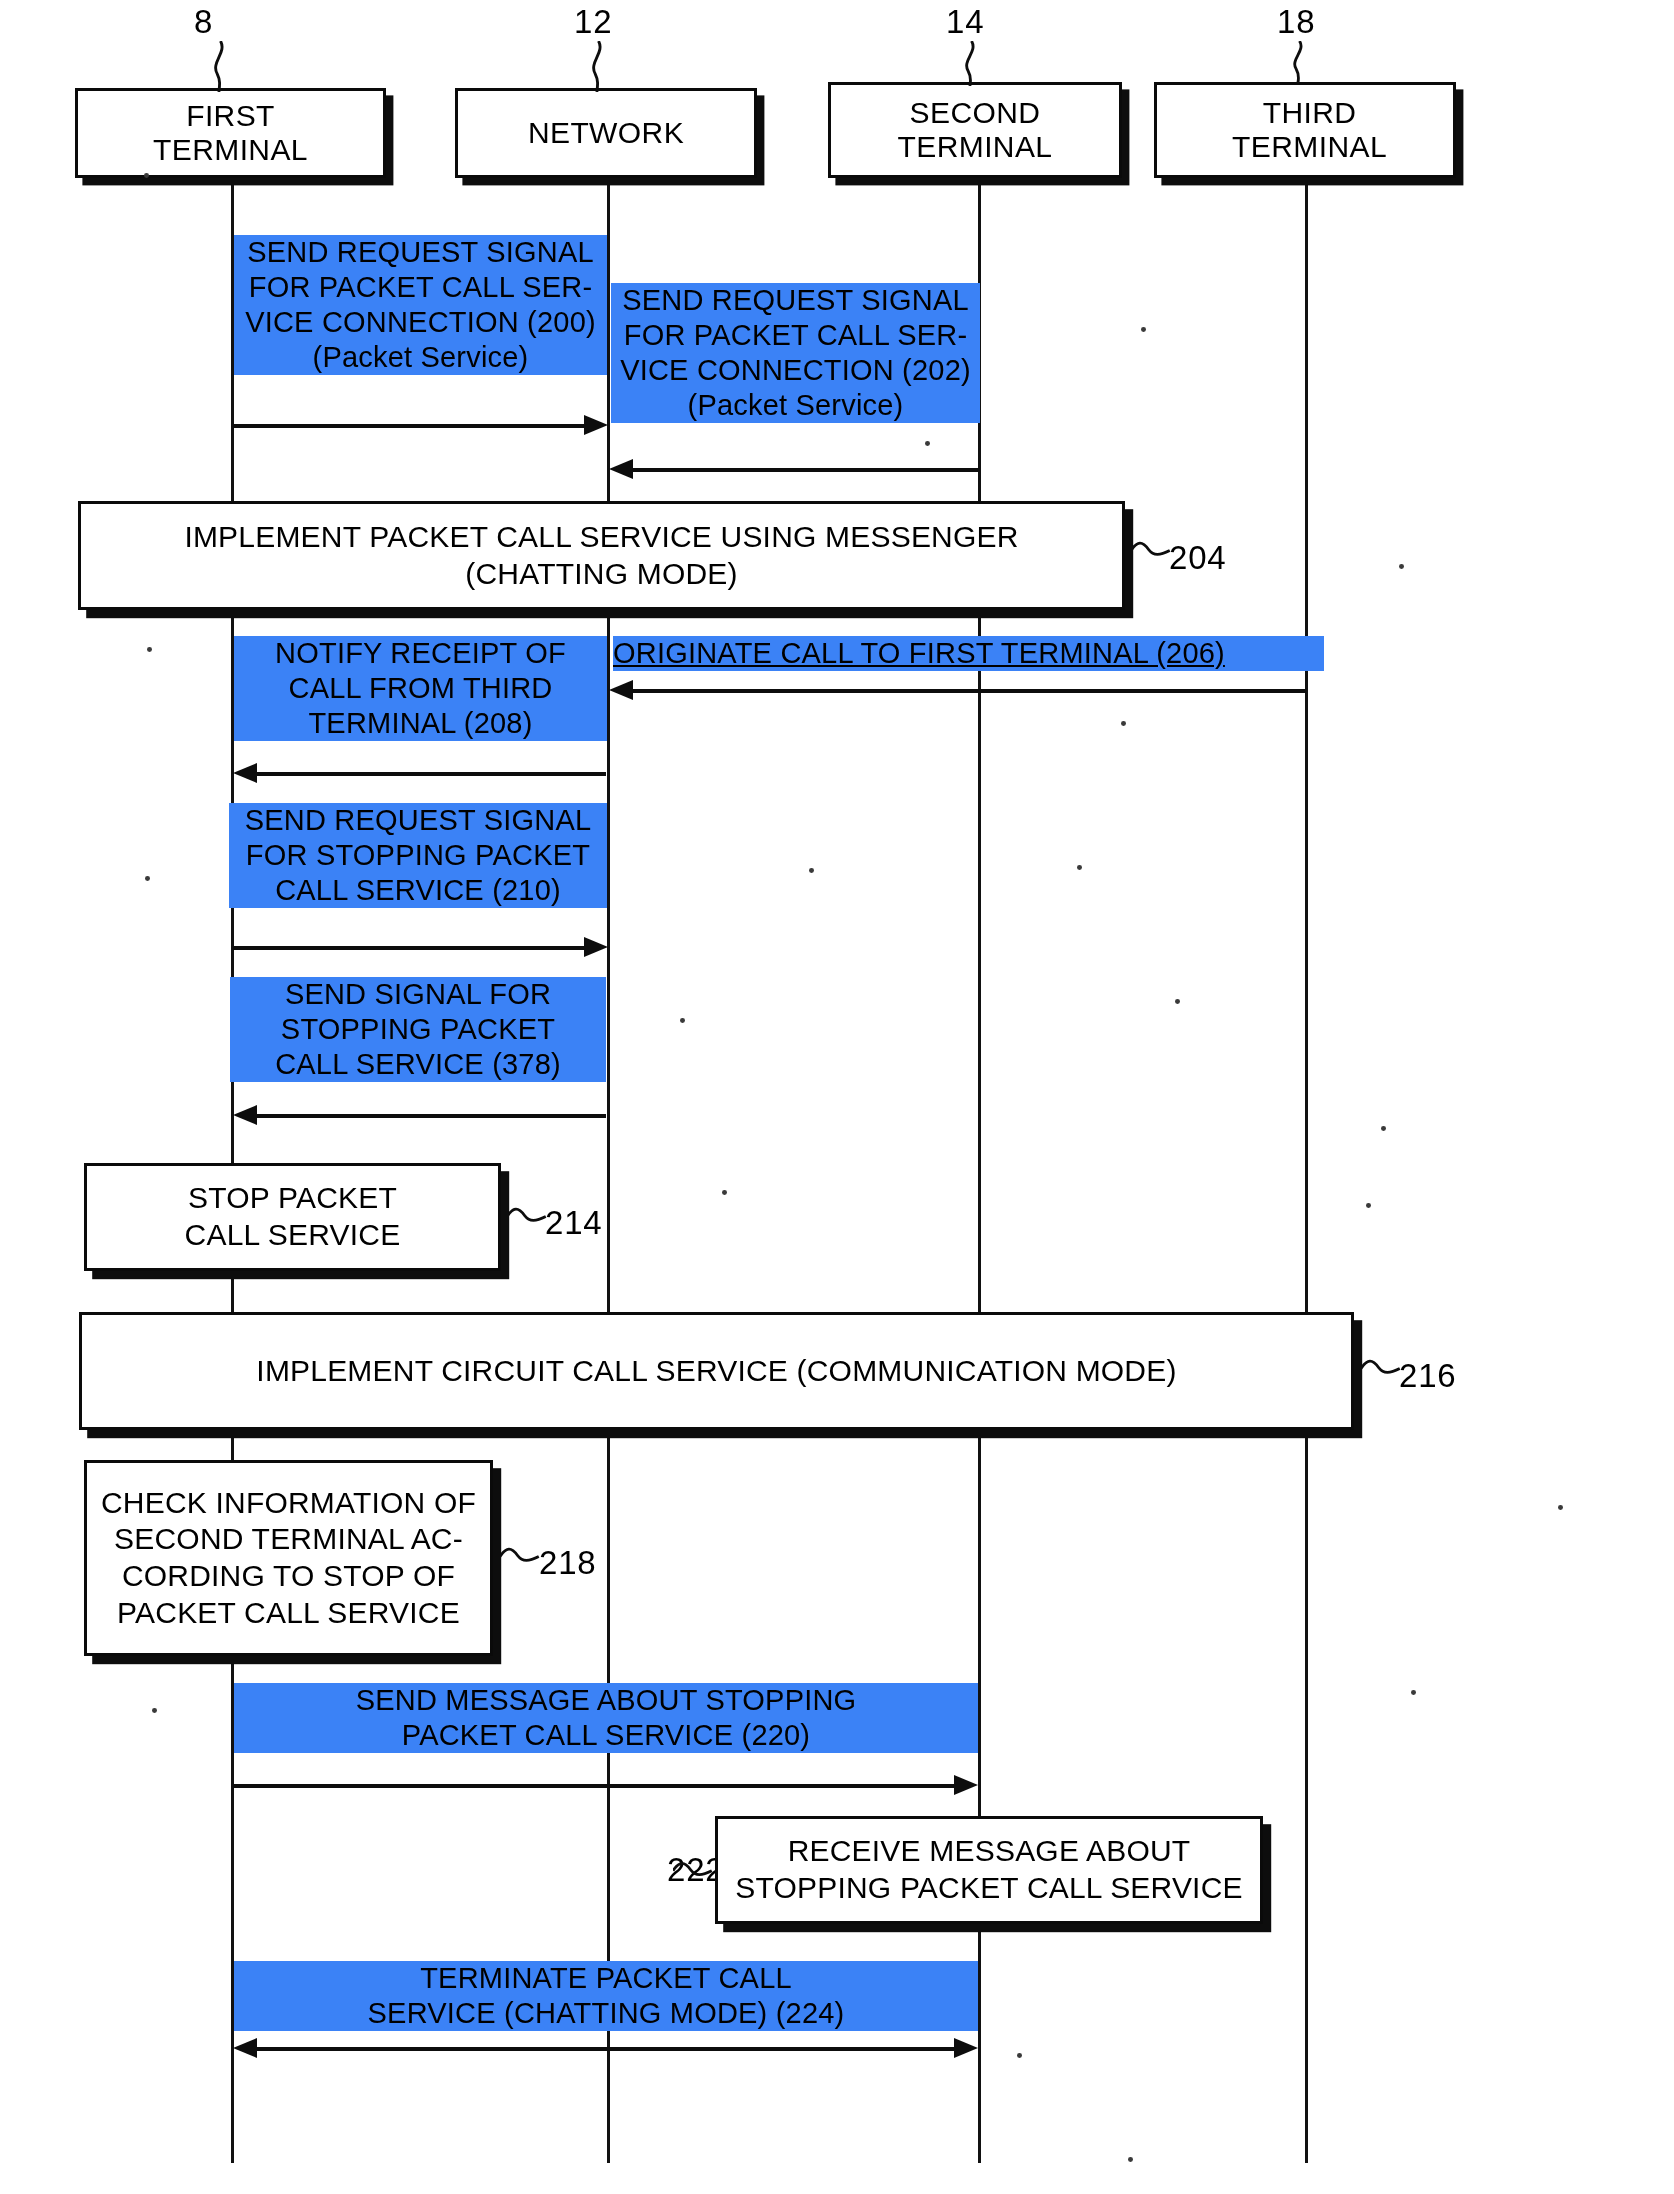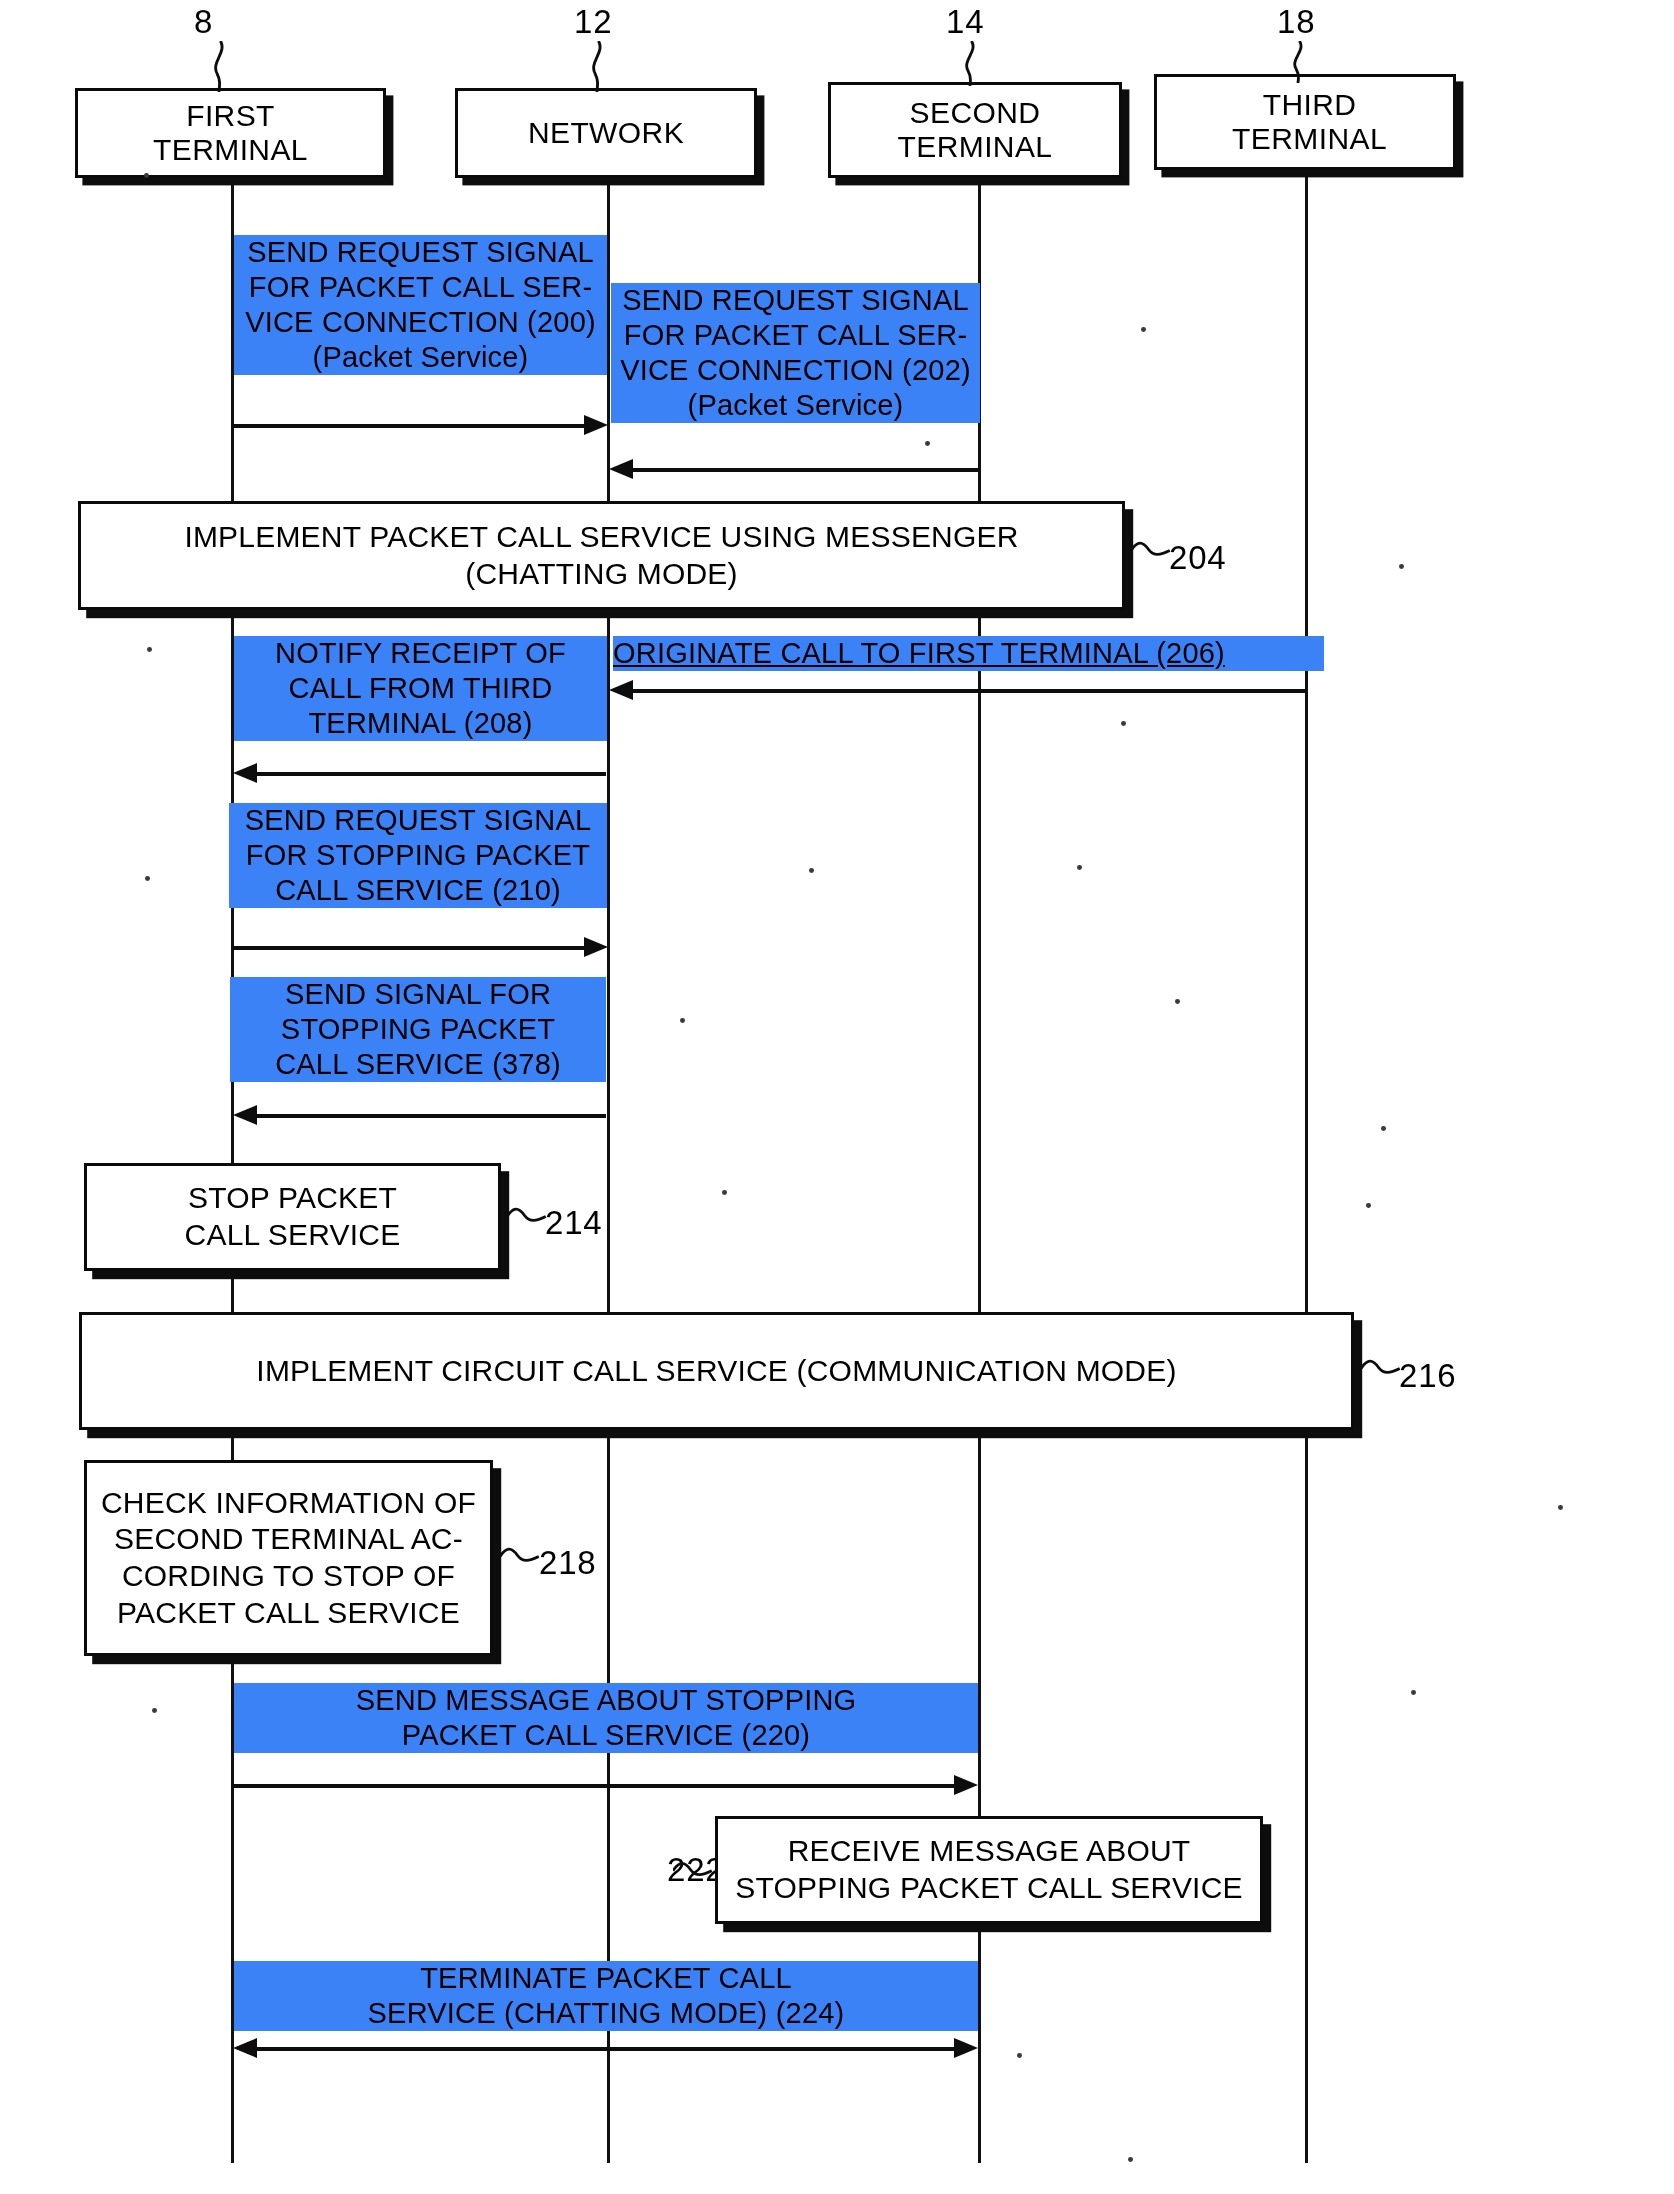--- a/index.html
+++ b/index.html
@@ -151,7 +151,7 @@
     <path d="M20 0 C28 13, 8 24, 16 37 C20 44, 19 50, 18 55" fill="none" stroke="#0d0d0d" stroke-width="3.5"></path>
   </svg>
 
-  <div class="actor-box" style="left:1154px; top:74px; width:302px; height:96px;padding-left:14px;">
+  <div class="actor-box" style="left:1154px; top:82px; width:302px; height:96px;padding-left:14px;">
     <span class="actor-label">THIRD
 TERMINAL</span>
   </div>

